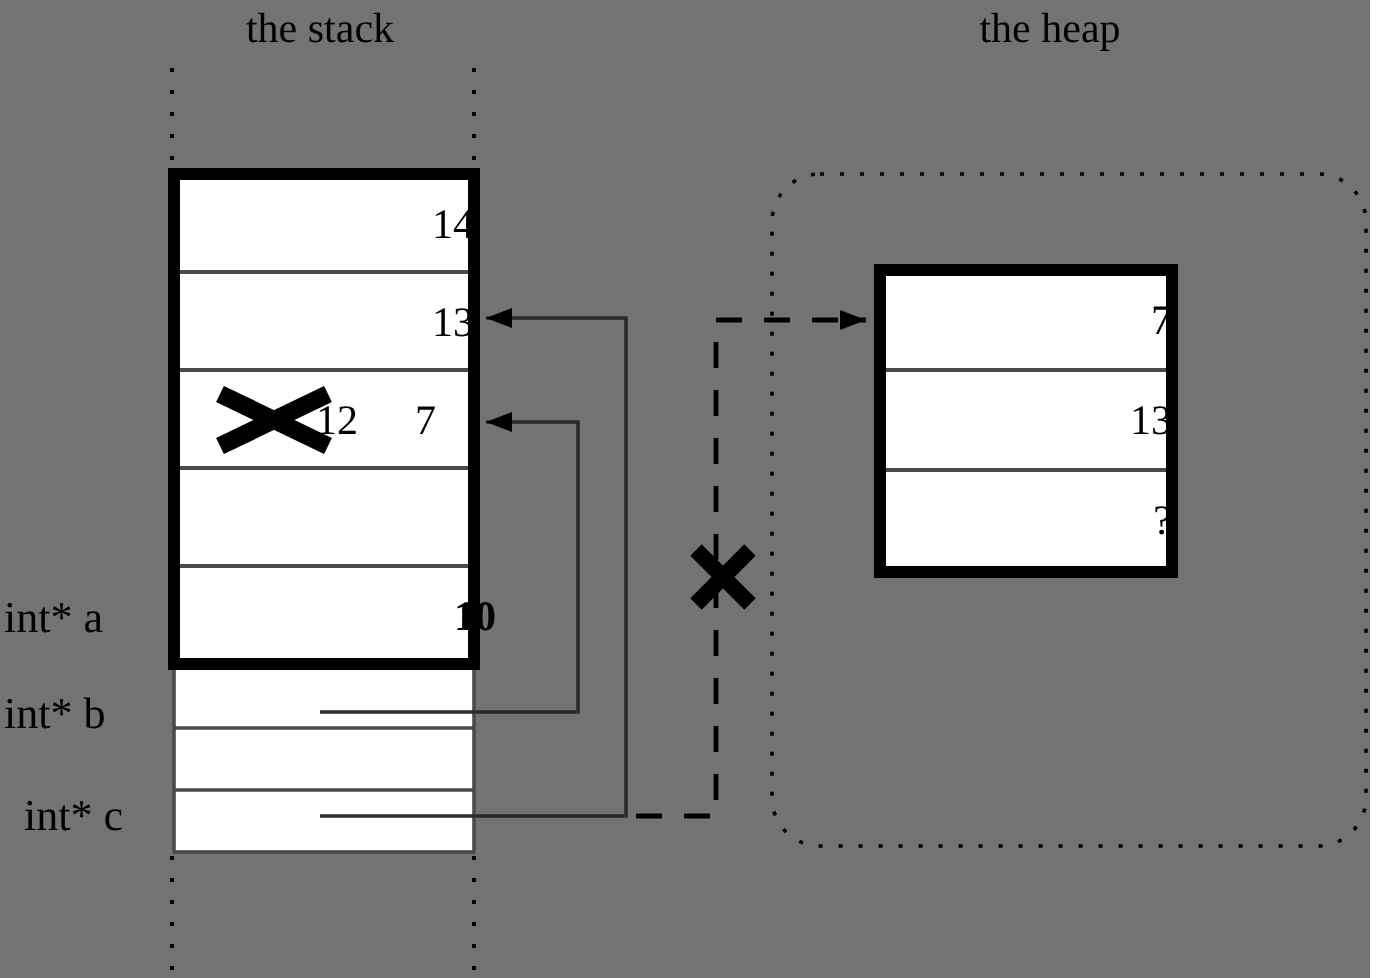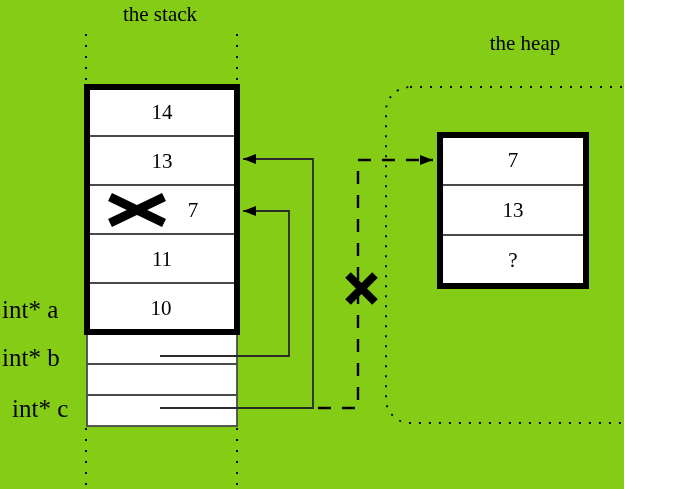--- a/index.html
+++ b/index.html
@@ -9,9 +9,9 @@
   }
   #canvas {
     position: relative;
-    width: 624px;
+    width: 685px;
     height: 489px;
-    background: #84cc16;
+    background: #737373;
     font-family: "Liberation Serif", "DejaVu Serif", serif;
     overflow: hidden;
   }

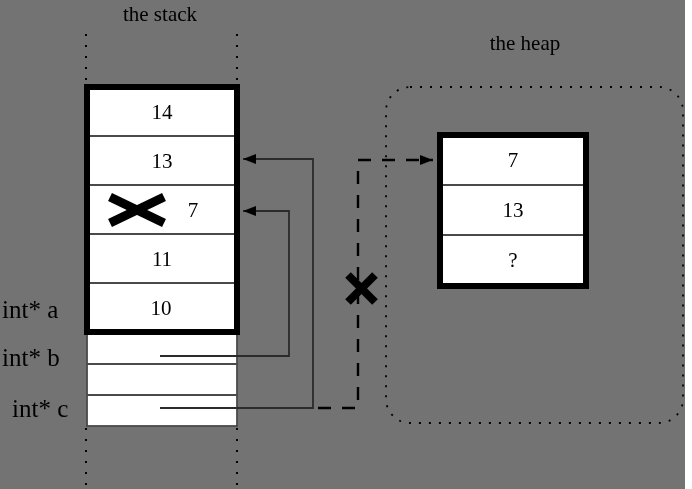--- a/index.html
+++ b/index.html
@@ -54,7 +54,7 @@
 
   <div class="title-label" style="left:110px; top:2px; width:100px;">the stack</div>
 
-  <div class="title-label" style="left:470px; top:2px; width:110px;margin-top:29px;">the heap</div>
+  <div class="title-label" style="left:470px; top:2px; width:110px;">the heap</div>
 
   <svg id="svg-layer" viewBox="0 0 692 489">
     <defs>

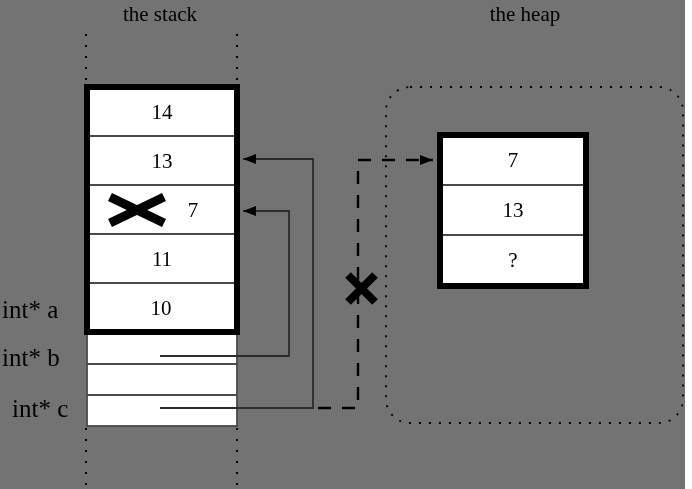--- a/index.html
+++ b/index.html
@@ -36,7 +36,7 @@
     font-size: 21px;
     color: #000000;
     white-space: nowrap;
-    text-align: center;
+    text-align: right;
     pointer-events: none;
   }
   .var-label {

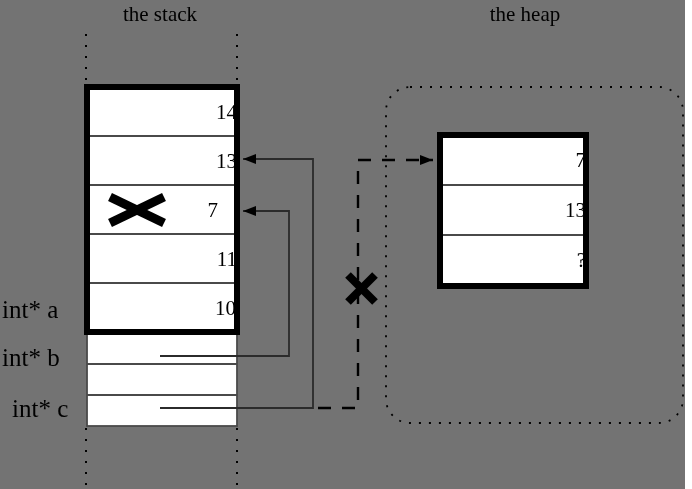--- a/index.html
+++ b/index.html
@@ -122,6 +122,7 @@
 
   <div class="cell-value" style="left:87px; top:149px; width:150px;">13</div>
 
+  <div class="cell-value" style="left:94px; top:198px; width:85px;">12</div>
 
   <div class="cell-value" style="left:168px; top:198px; width:50px;">7</div>
 

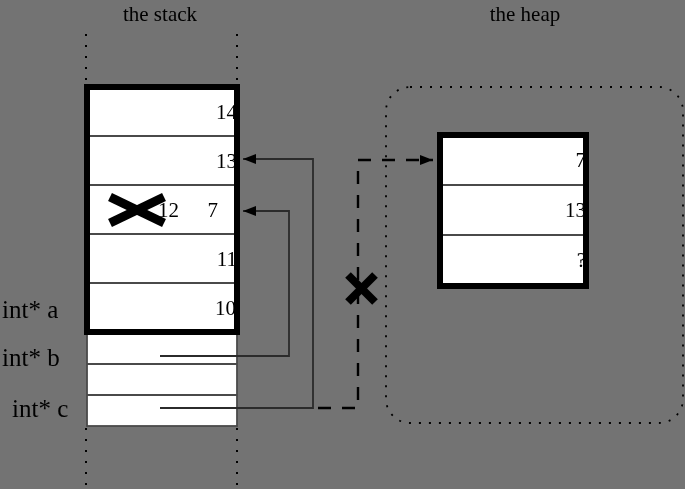--- a/index.html
+++ b/index.html
@@ -126,7 +126,6 @@
 
   <div class="cell-value" style="left:168px; top:198px; width:50px;">7</div>
 
-  <div class="cell-value" style="left:87px; top:247px; width:150px;">11</div>
 
   <div class="cell-value" style="left:86px; top:296px; width:150px;">10</div>
 

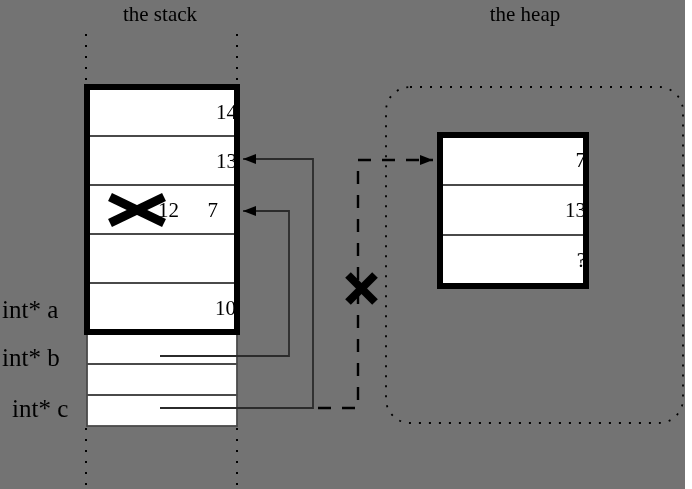--- a/index.html
+++ b/index.html
@@ -42,7 +42,7 @@
   .var-label {
     position: absolute;
     font-family: "Liberation Serif", "DejaVu Serif", serif;
-    font-size: 25px;
+    font-size: 22px;
     color: #000000;
     white-space: nowrap;
   }

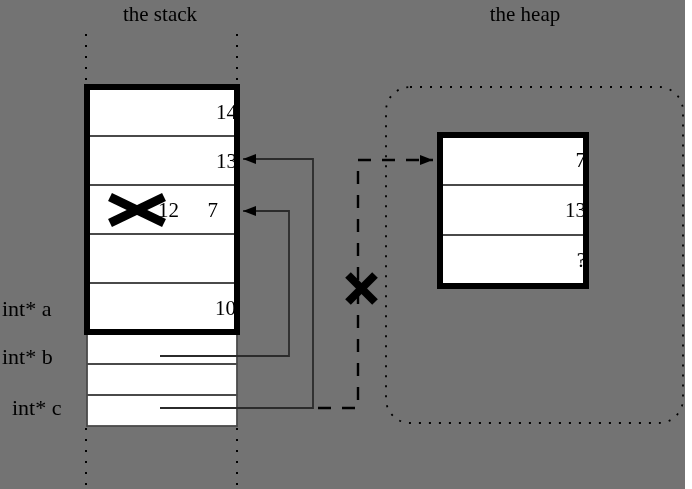--- a/index.html
+++ b/index.html
@@ -127,7 +127,7 @@
   <div class="cell-value" style="left:168px; top:198px; width:50px;">7</div>
 
 
-  <div class="cell-value" style="left:86px; top:296px; width:150px;">10</div>
+  <div class="cell-value" style="left:98px; top:296px; width:150px;font-weight:bold;">10</div>
 
   <div class="cell-value" style="left:440px; top:148px; width:146px;">7</div>
 

